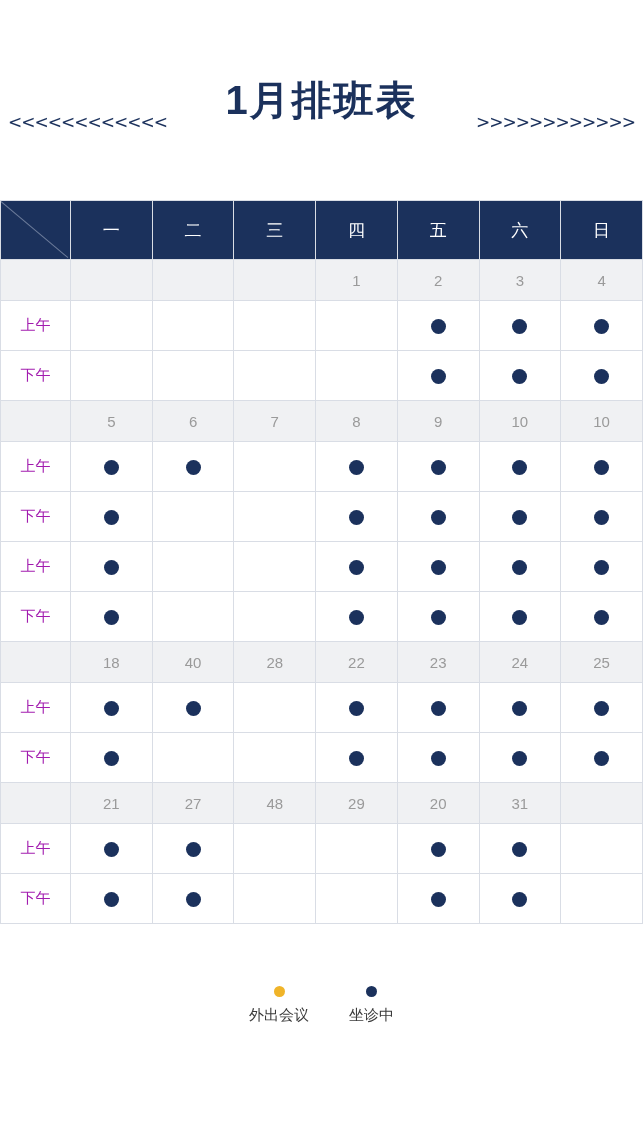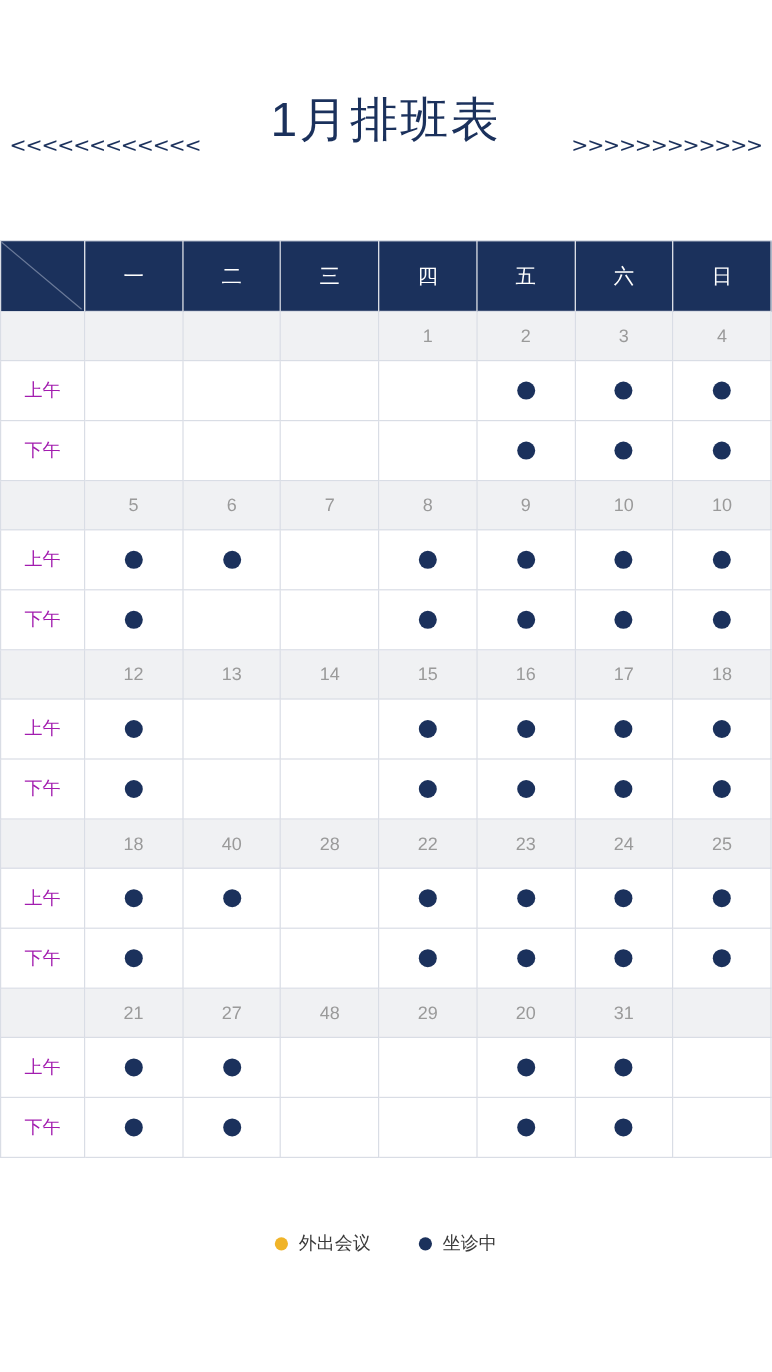--- a/index.html
+++ b/index.html
@@ -32,7 +32,7 @@
   }
   .title {
     font-size: 40px;
-    font-weight: normal;
+    font-weight: bold;
     letter-spacing: 2px;
     color: #1b315c;
     margin: 0;

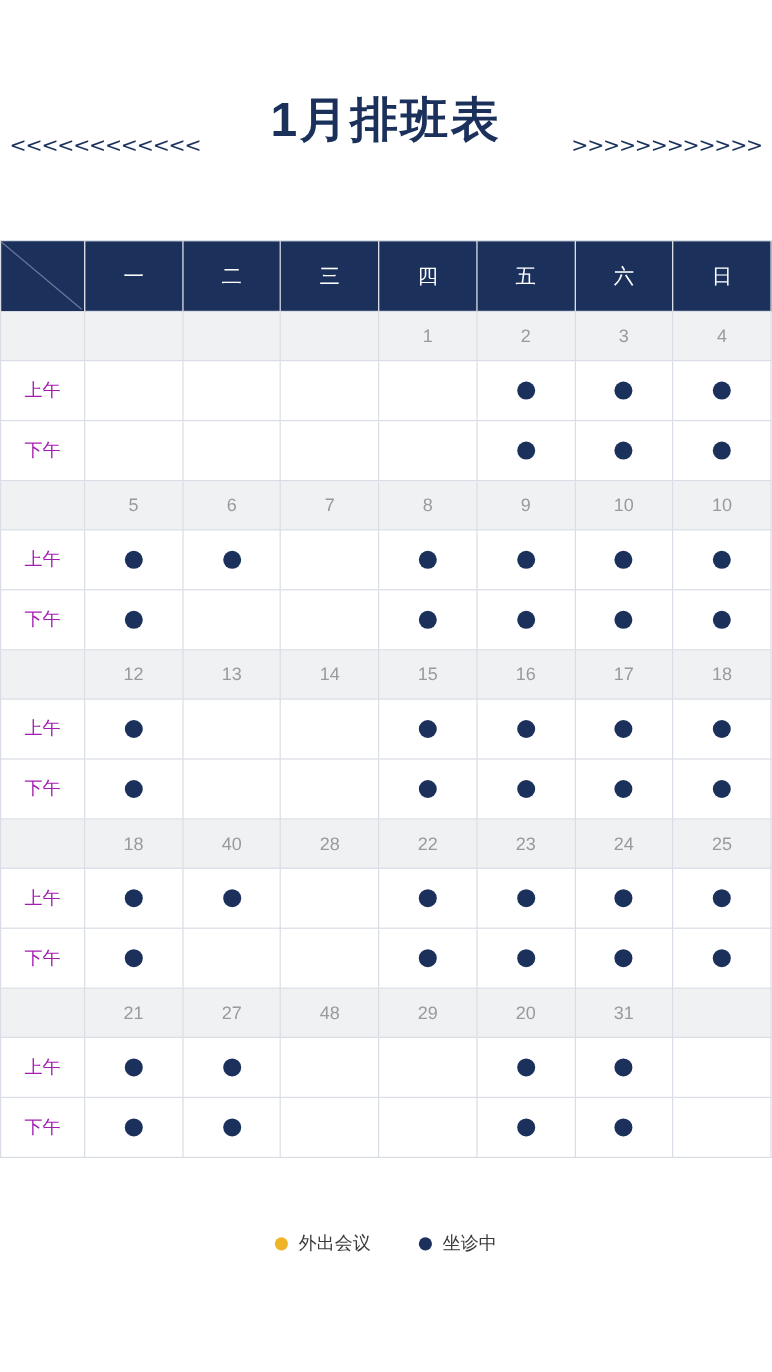--- a/index.html
+++ b/index.html
@@ -242,16 +242,6 @@
             <td><span class="dot"></span></td>
             <td><span class="dot"></span></td>
           </tr>
-          <tr class="dates">
-            <td class="lbl"></td>
-            <td>12</td>
-            <td>13</td>
-            <td>14</td>
-            <td>15</td>
-            <td>16</td>
-            <td>17</td>
-            <td>18</td>
-          </tr>
           <tr class="slot">
             <td class="lbl">上午</td>
             <td><span class="dot"></span></td>

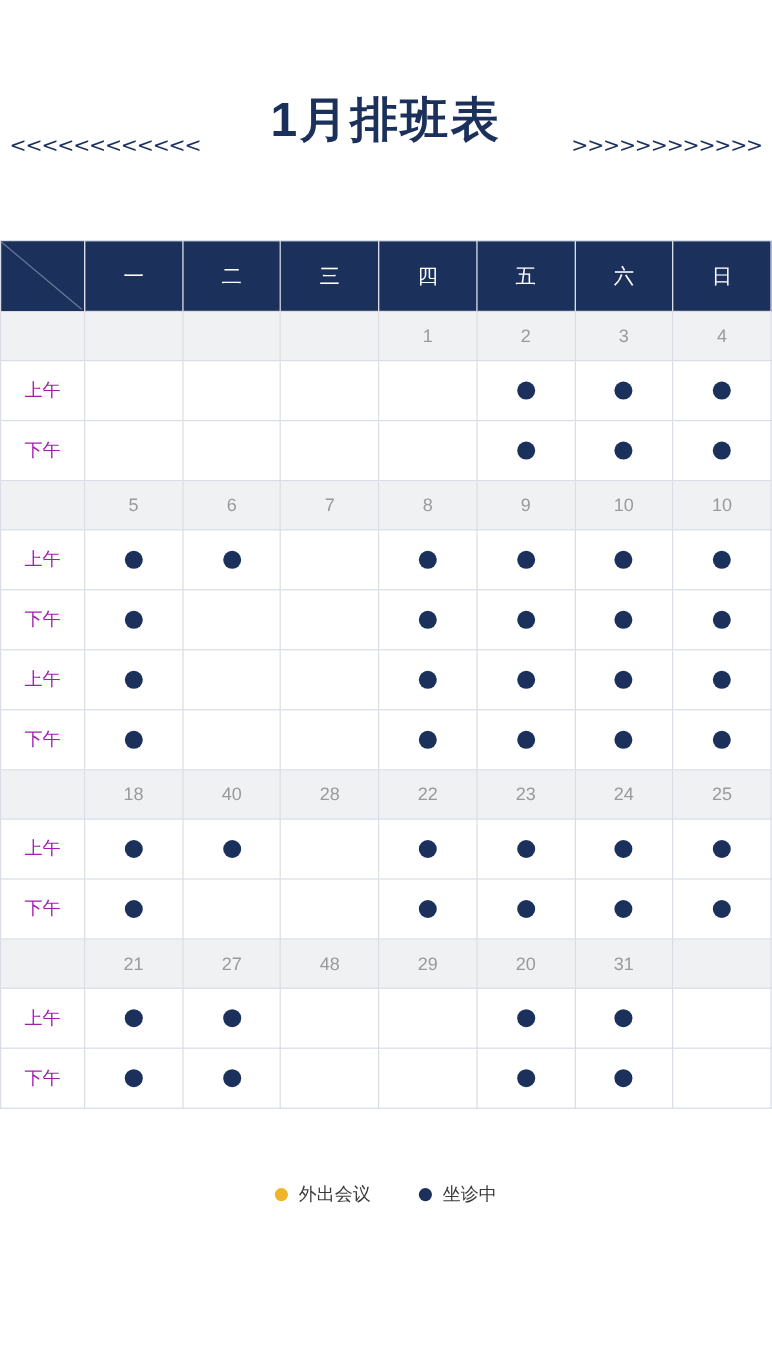--- a/index.html
+++ b/index.html
@@ -146,6 +146,7 @@
     display: flex;
     align-items: center;
     gap: 9px;
+    flex-direction: column;
   }
   .legend-dot {
     width: 11px;

